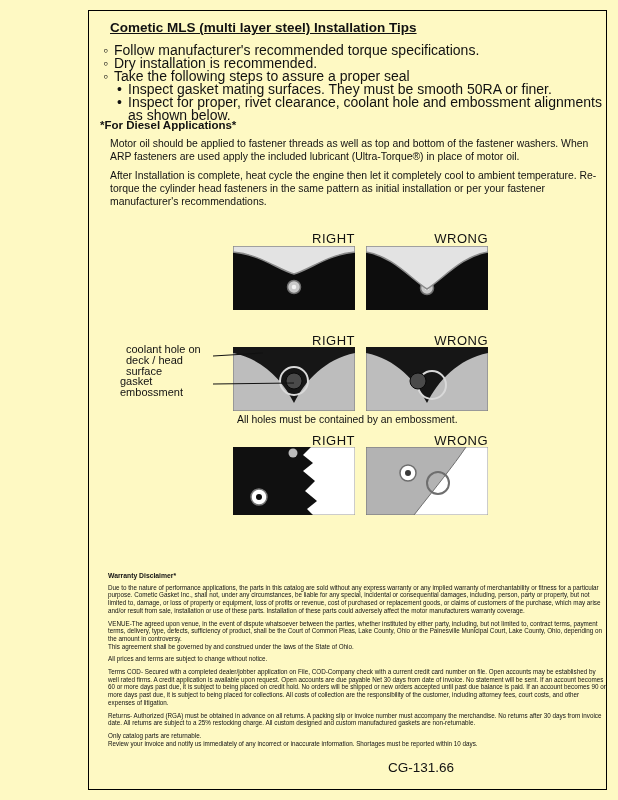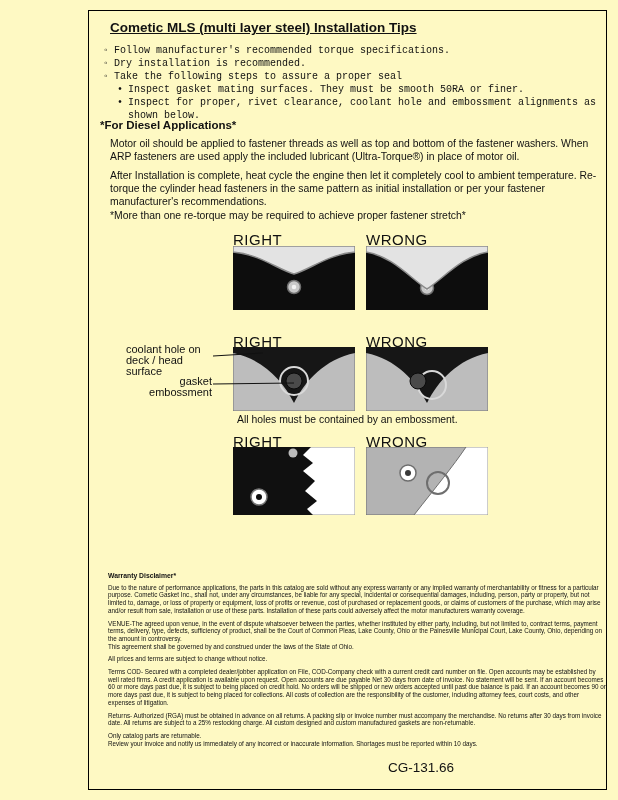--- a/index.html
+++ b/index.html
@@ -22,7 +22,7 @@
     font-size:13.5px;font-weight:bold;text-decoration:underline;
     white-space:nowrap;
   }
-  .bullets{left:103px;top:44px;width:500px;font-size:10px;line-height:13px;font-family:Liberation Mono, monospace;}
+  .bullets{left:103px;top:44px;width:500px;font-size:14px;line-height:13px;}
   .bullet-item{position:relative;padding-left:11px;}
   .bullet-item::before{content:"◦";position:absolute;left:0;top:0;}
   .sub-bullet-item{position:relative;margin-left:14px;padding-left:11px;}

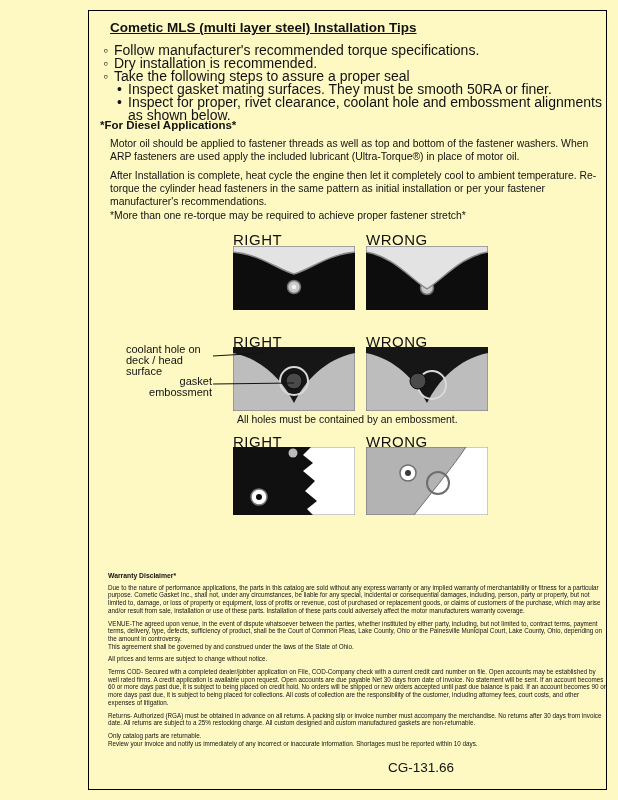--- a/index.html
+++ b/index.html
@@ -63,7 +63,6 @@
   <div class="abs diesel-heading">*For Diesel Applications*</div>
   <div class="abs para para1">Motor oil should be applied to fastener threads as well as top and bottom of the fastener washers. When ARP fasteners are used apply the included lubricant (Ultra-Torque®) in place of motor oil.</div>
   <div class="abs para para2">After Installation is complete, heat cycle the engine then let it completely cool to ambient temperature. Re-torque the cylinder head fasteners in the same pattern as initial installation or per your fastener manufacturer's recommendations.</div>
-  <div class="abs para note">*More than one re-torque may be required to achieve proper fastener stretch*</div>
 
   <div class="abs col-header" style="left:233px;top:231px;">RIGHT</div>
   <div class="abs col-header" style="left:366px;top:231px;">WRONG</div>

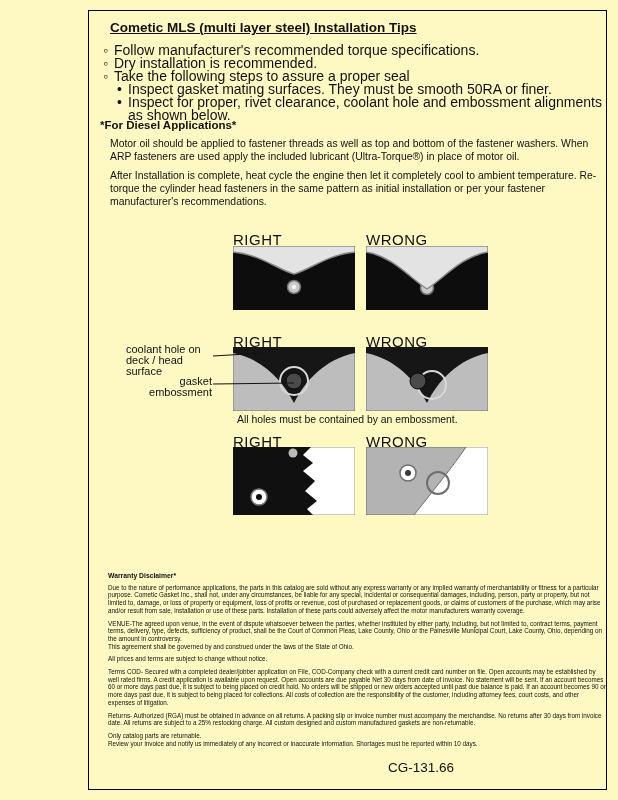--- a/index.html
+++ b/index.html
@@ -32,7 +32,7 @@
   .para1{left:110px;top:137px;width:482px;}
   .para2{left:110px;top:169px;width:490px;}
   .note{left:110px;top:209px;width:490px;}
-  .col-header{width:122px;text-align:left;font-size:15px;letter-spacing:.5px;}
+  .col-header{width:122px;text-align:right;font-size:13px;letter-spacing:.5px;}
   .panel{width:122px;}
   .panel svg{display:block;width:122px;}
   .caption{left:237px;font-size:10.4px;line-height:12.5px;}

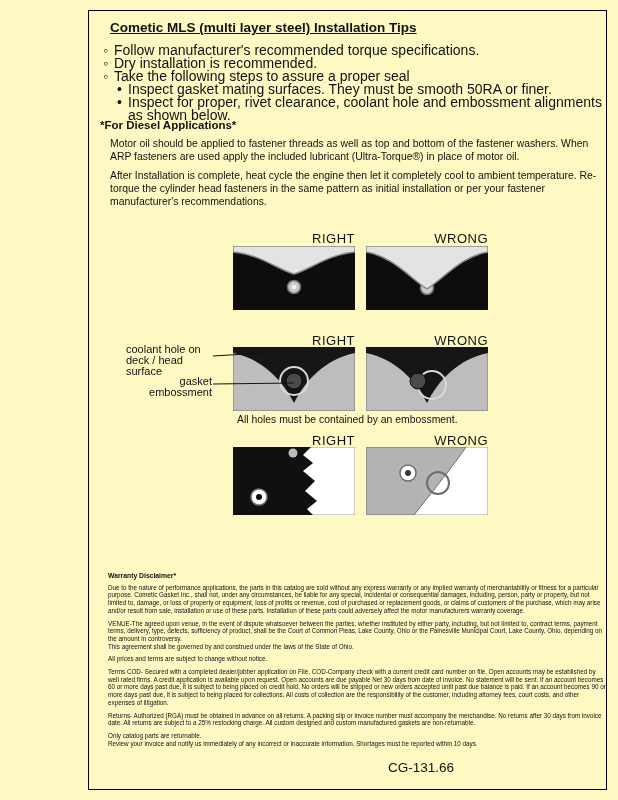--- a/index.html
+++ b/index.html
@@ -89,7 +89,7 @@
 
   <div class="abs diagram-label pre" style="left:126px;top:344px;width:86px;">coolant hole on
 deck / head surface</div>
-  <div class="abs diagram-label" style="left:120px;top:376px;width:92px;text-align:right;">gasket embossment</div>
+  <div class="abs diagram-label" style="left:120px;top:376px;width:92px;">gasket embossment</div>
 
   <div class="abs panel" style="left:233px;top:347px;">
     <svg viewBox="0 0 122 64">

